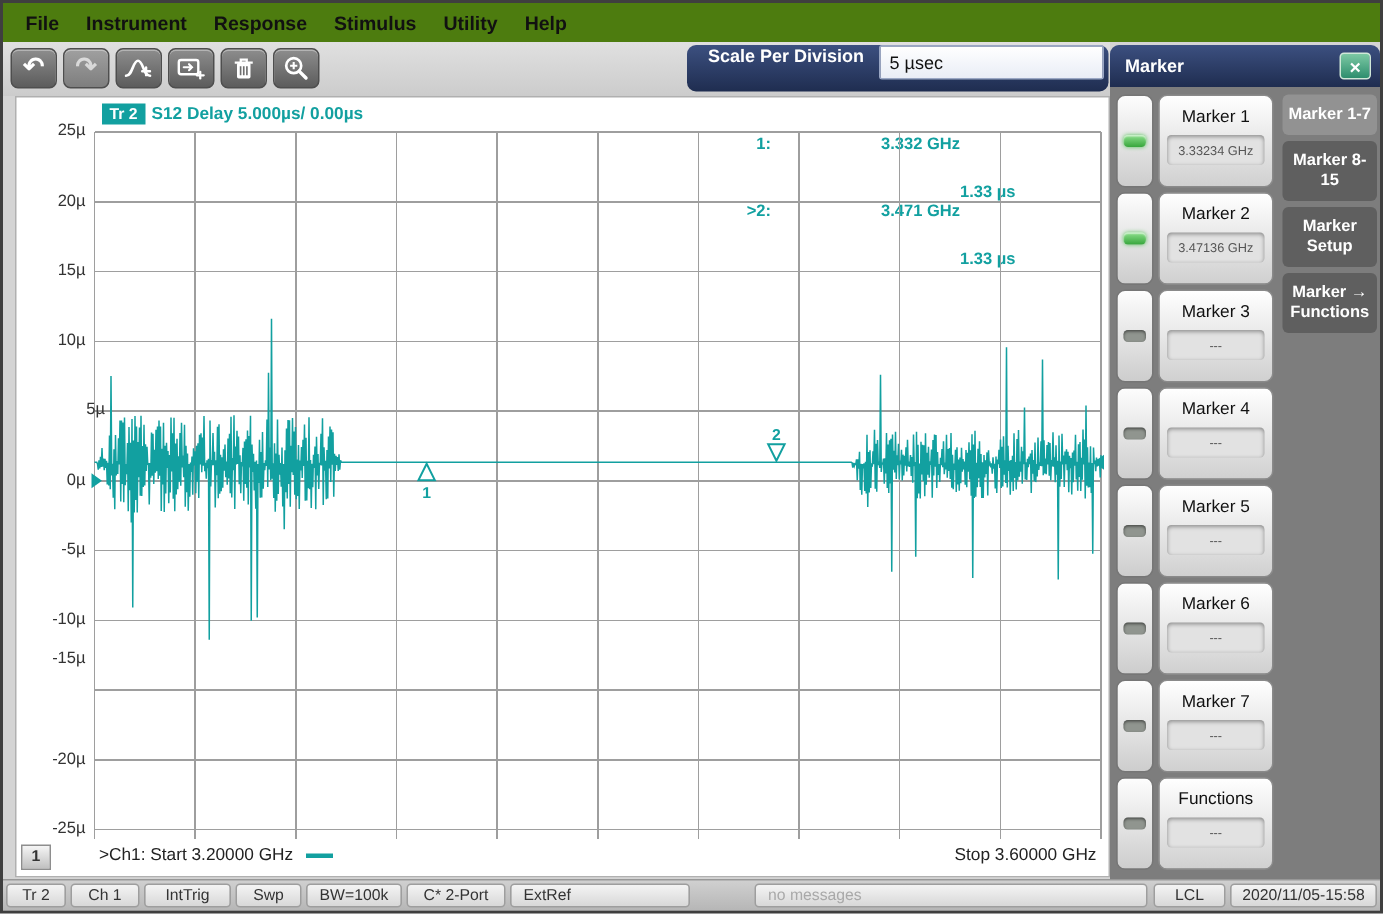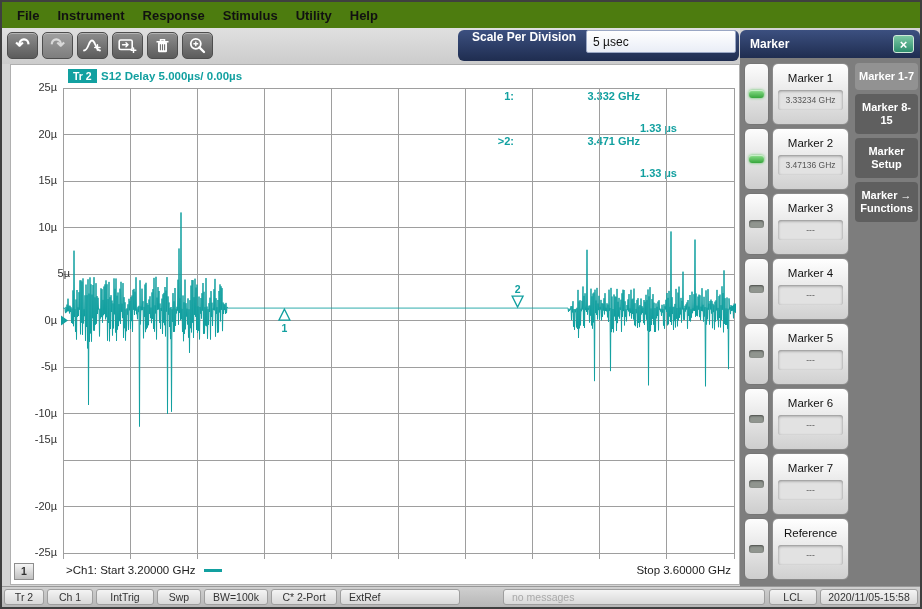--- a/index.html
+++ b/index.html
@@ -287,7 +287,7 @@
               <span class="led"></span>
             </button>
           <button class="marker-btn">
-            <span class="mb-label">Reference</span>
+            <span class="mb-label">Functions</span>
             <span class="mb-value">---</span>
           </button>
         </div>

